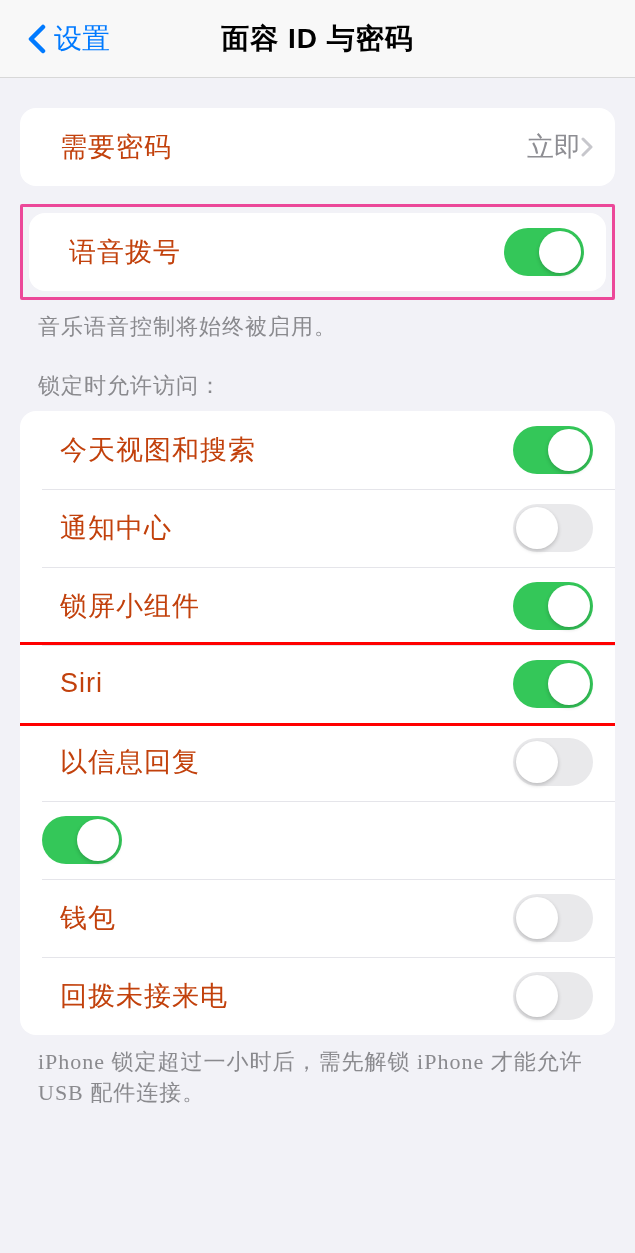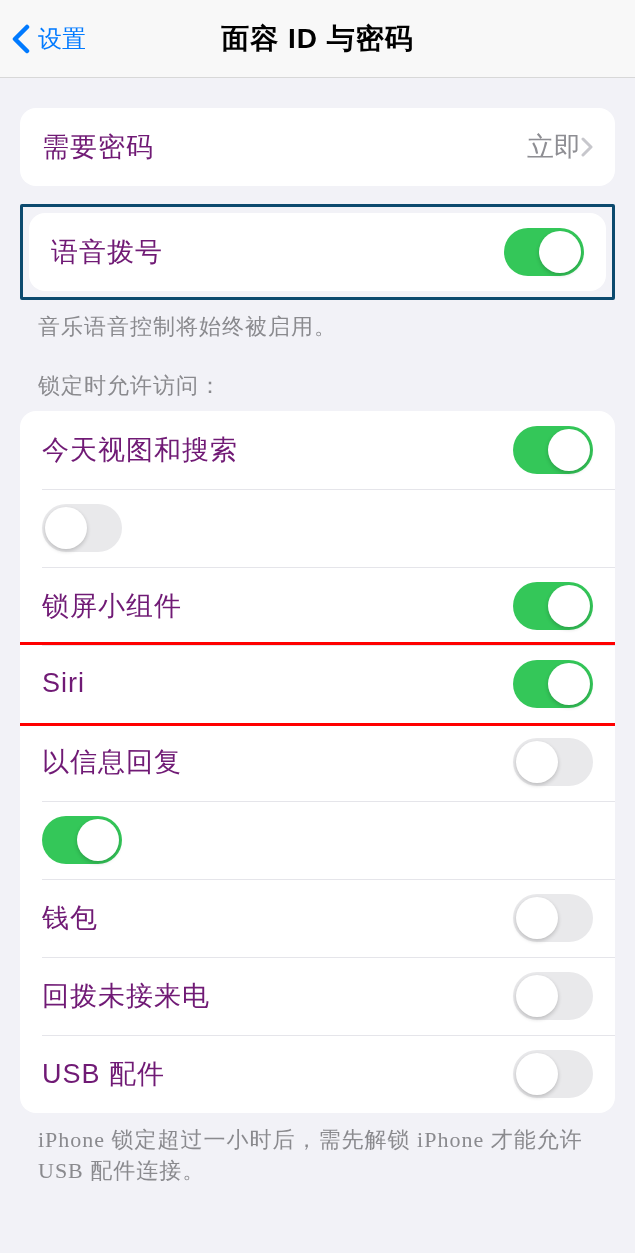--- a/index.html
+++ b/index.html
@@ -25,9 +25,9 @@
     .back-button {
       display: flex;
       align-items: center;
-      padding-left: 12px;
+      padding-left: 28px;
       color: #007aff;
-      font-size: 24px;
+      font-size: 28px;
     }
     .back-chevron {
       width: 18px;

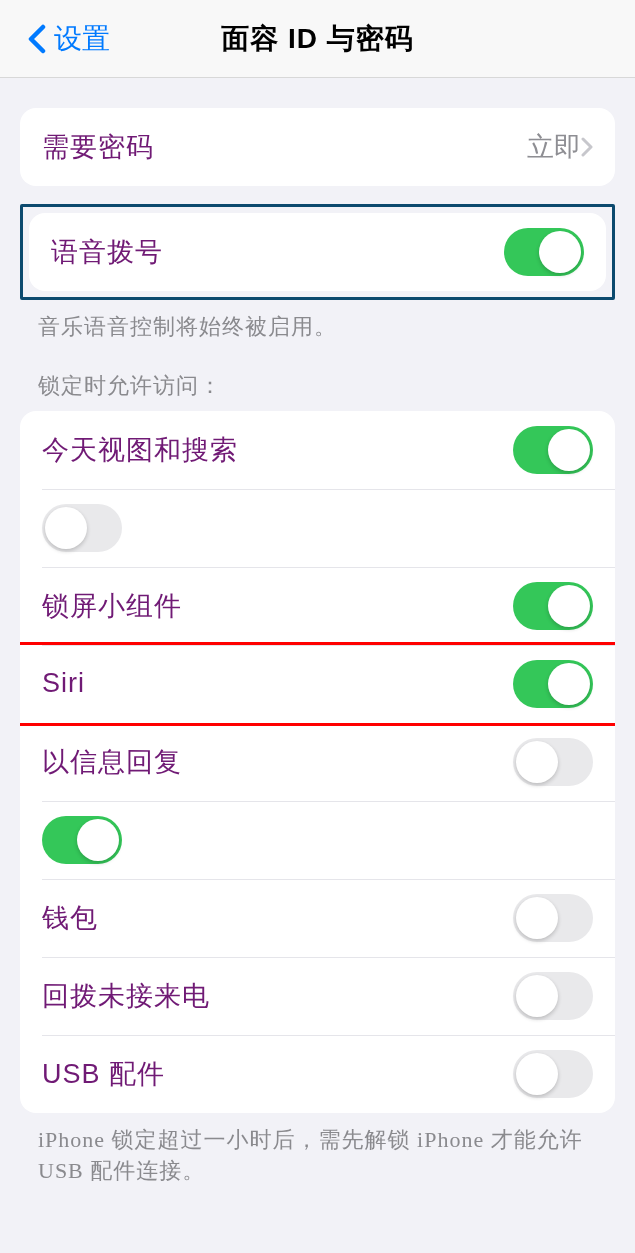--- a/index.html
+++ b/index.html
@@ -72,8 +72,9 @@
     }
     .row-label {
       font-size: 27px;
-      color: #701a75;
-      letter-spacing: 1px;
+      color: #c2410c;
+      letter-spacing: 1px;
+      margin-left: 18px;
     }
     .row-detail {
       display: flex;

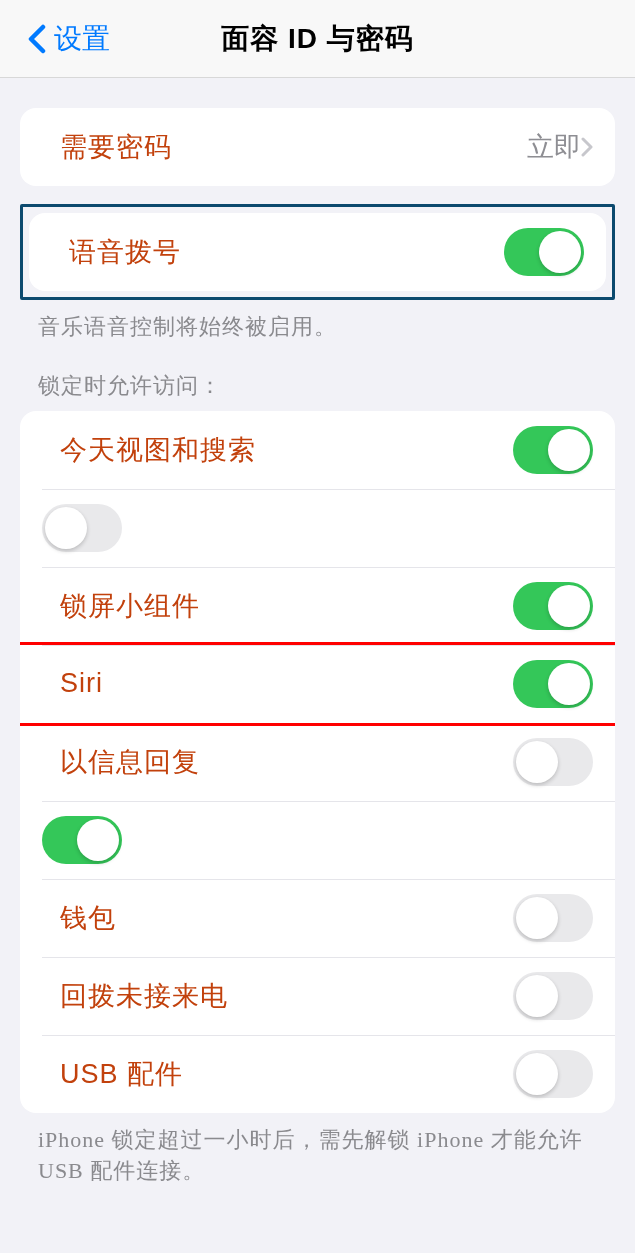--- a/index.html
+++ b/index.html
@@ -132,7 +132,7 @@
       letter-spacing: 1px;
     }
     .highlight-wrap {
-      border: 3px solid #0c4a6e;
+      border: 3px solid #ec4899;
       border-radius: 2px;
       margin: 18px 20px 0 20px;
     }

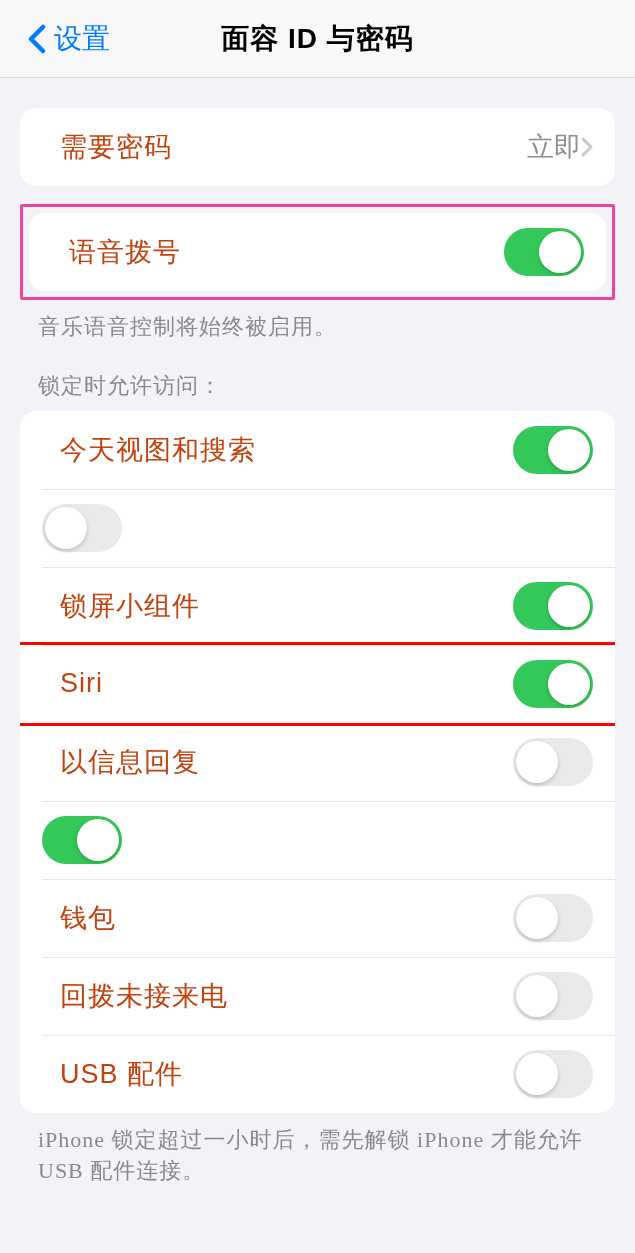--- a/index.html
+++ b/index.html
@@ -207,6 +207,7 @@
         </div>
       </div>
       <div class="row">
+        <span class="row-label">通知中心</span>
         <div class="toggle off">
           <div class="toggle-knob"></div>
         </div>

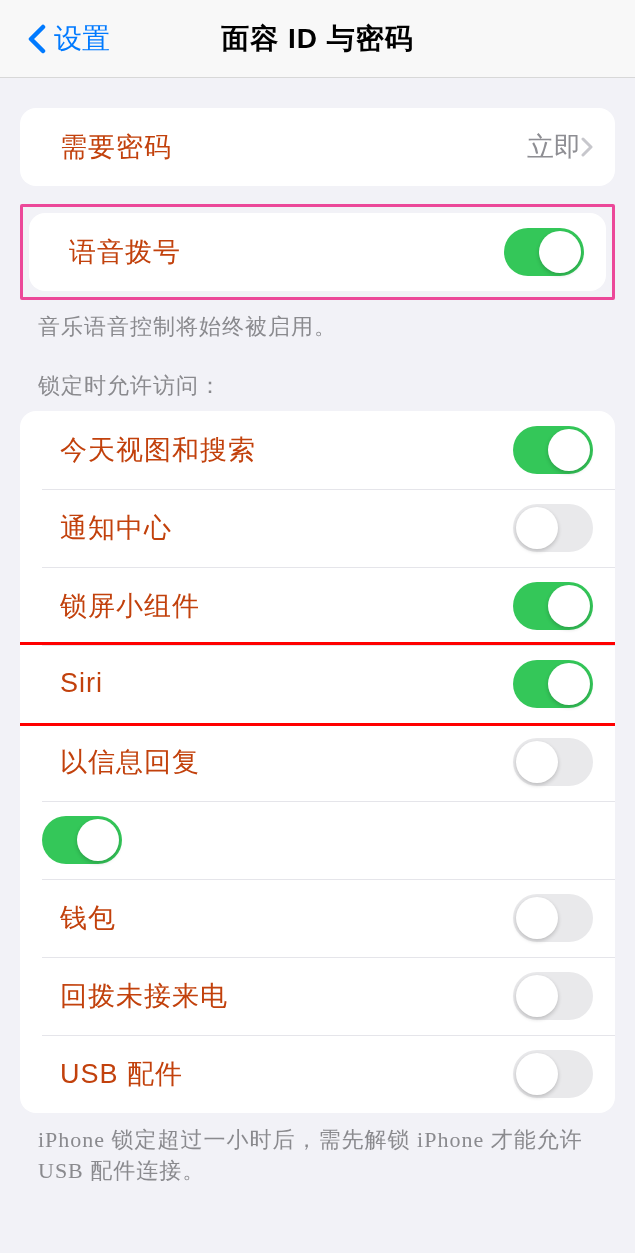--- a/index.html
+++ b/index.html
@@ -247,12 +247,6 @@
           <div class="toggle-knob"></div>
         </div>
       </div>
-      <div class="row">
-        <span class="row-label">USB 配件</span>
-        <div class="toggle off">
-          <div class="toggle-knob"></div>
-        </div>
-      </div>
     </div>
 
   <div class="footer-text">iPhone 锁定超过一小时后，需先解锁 iPhone 才能允许 USB 配件连接。</div>

